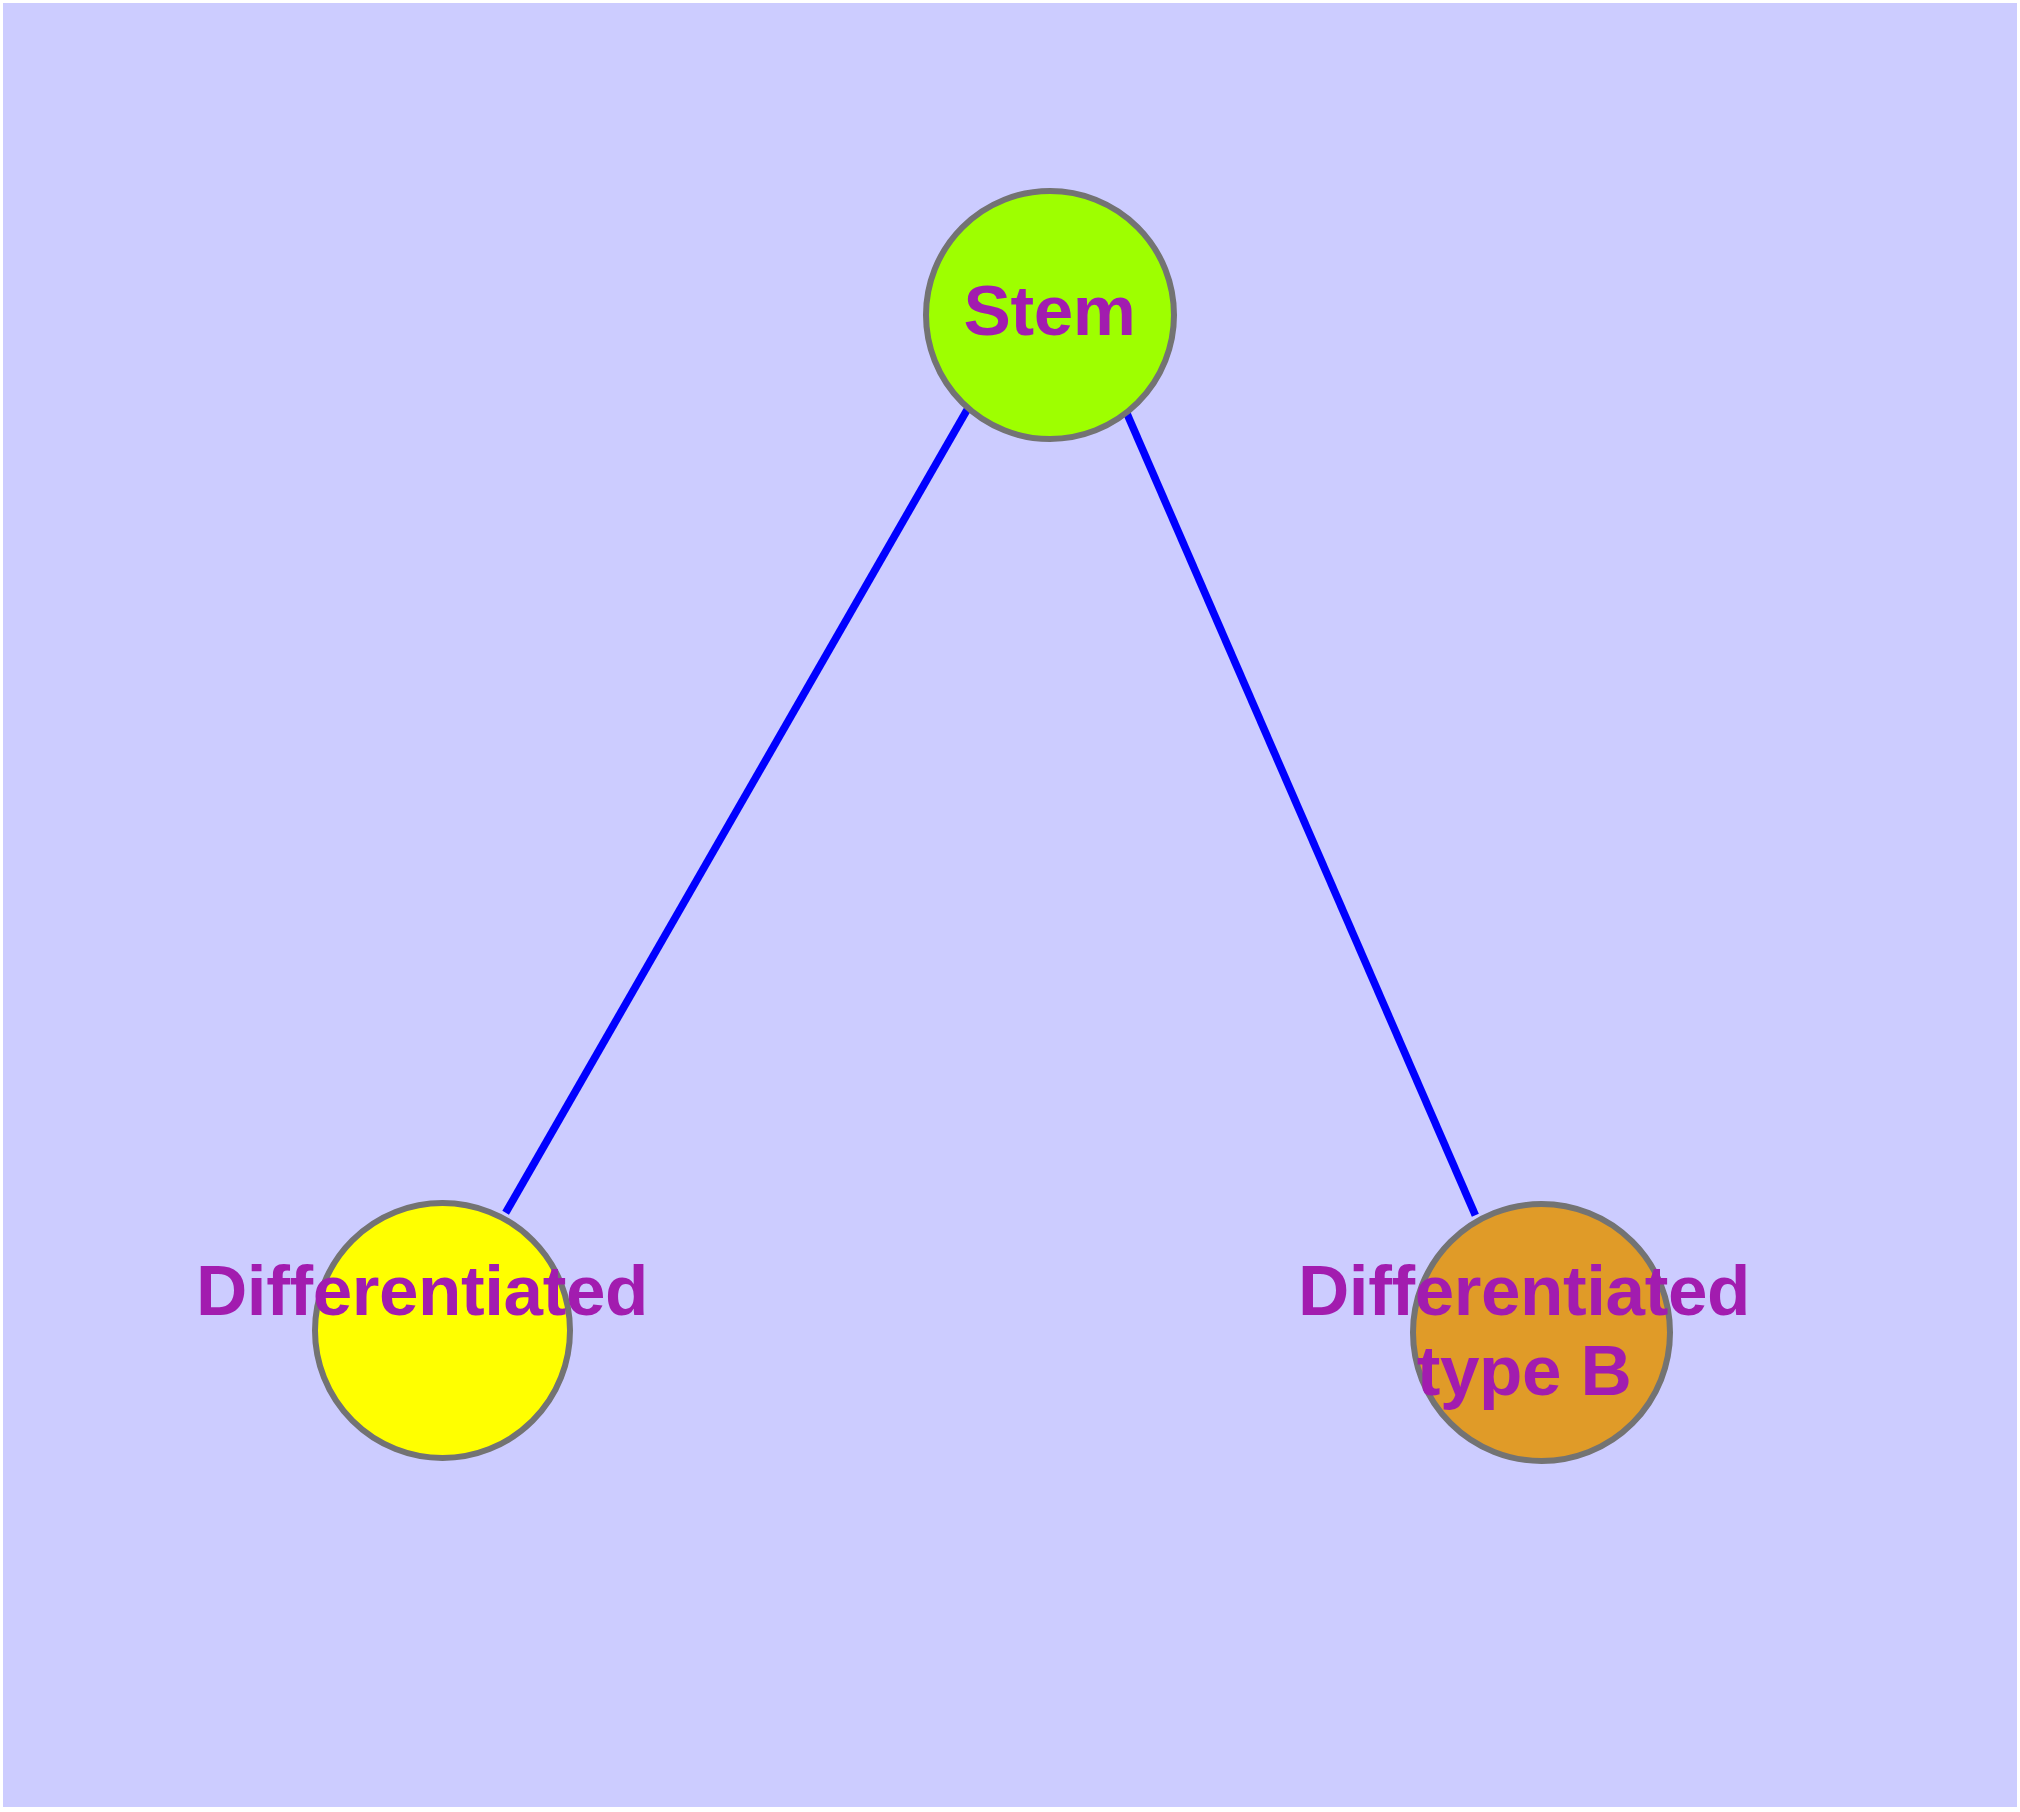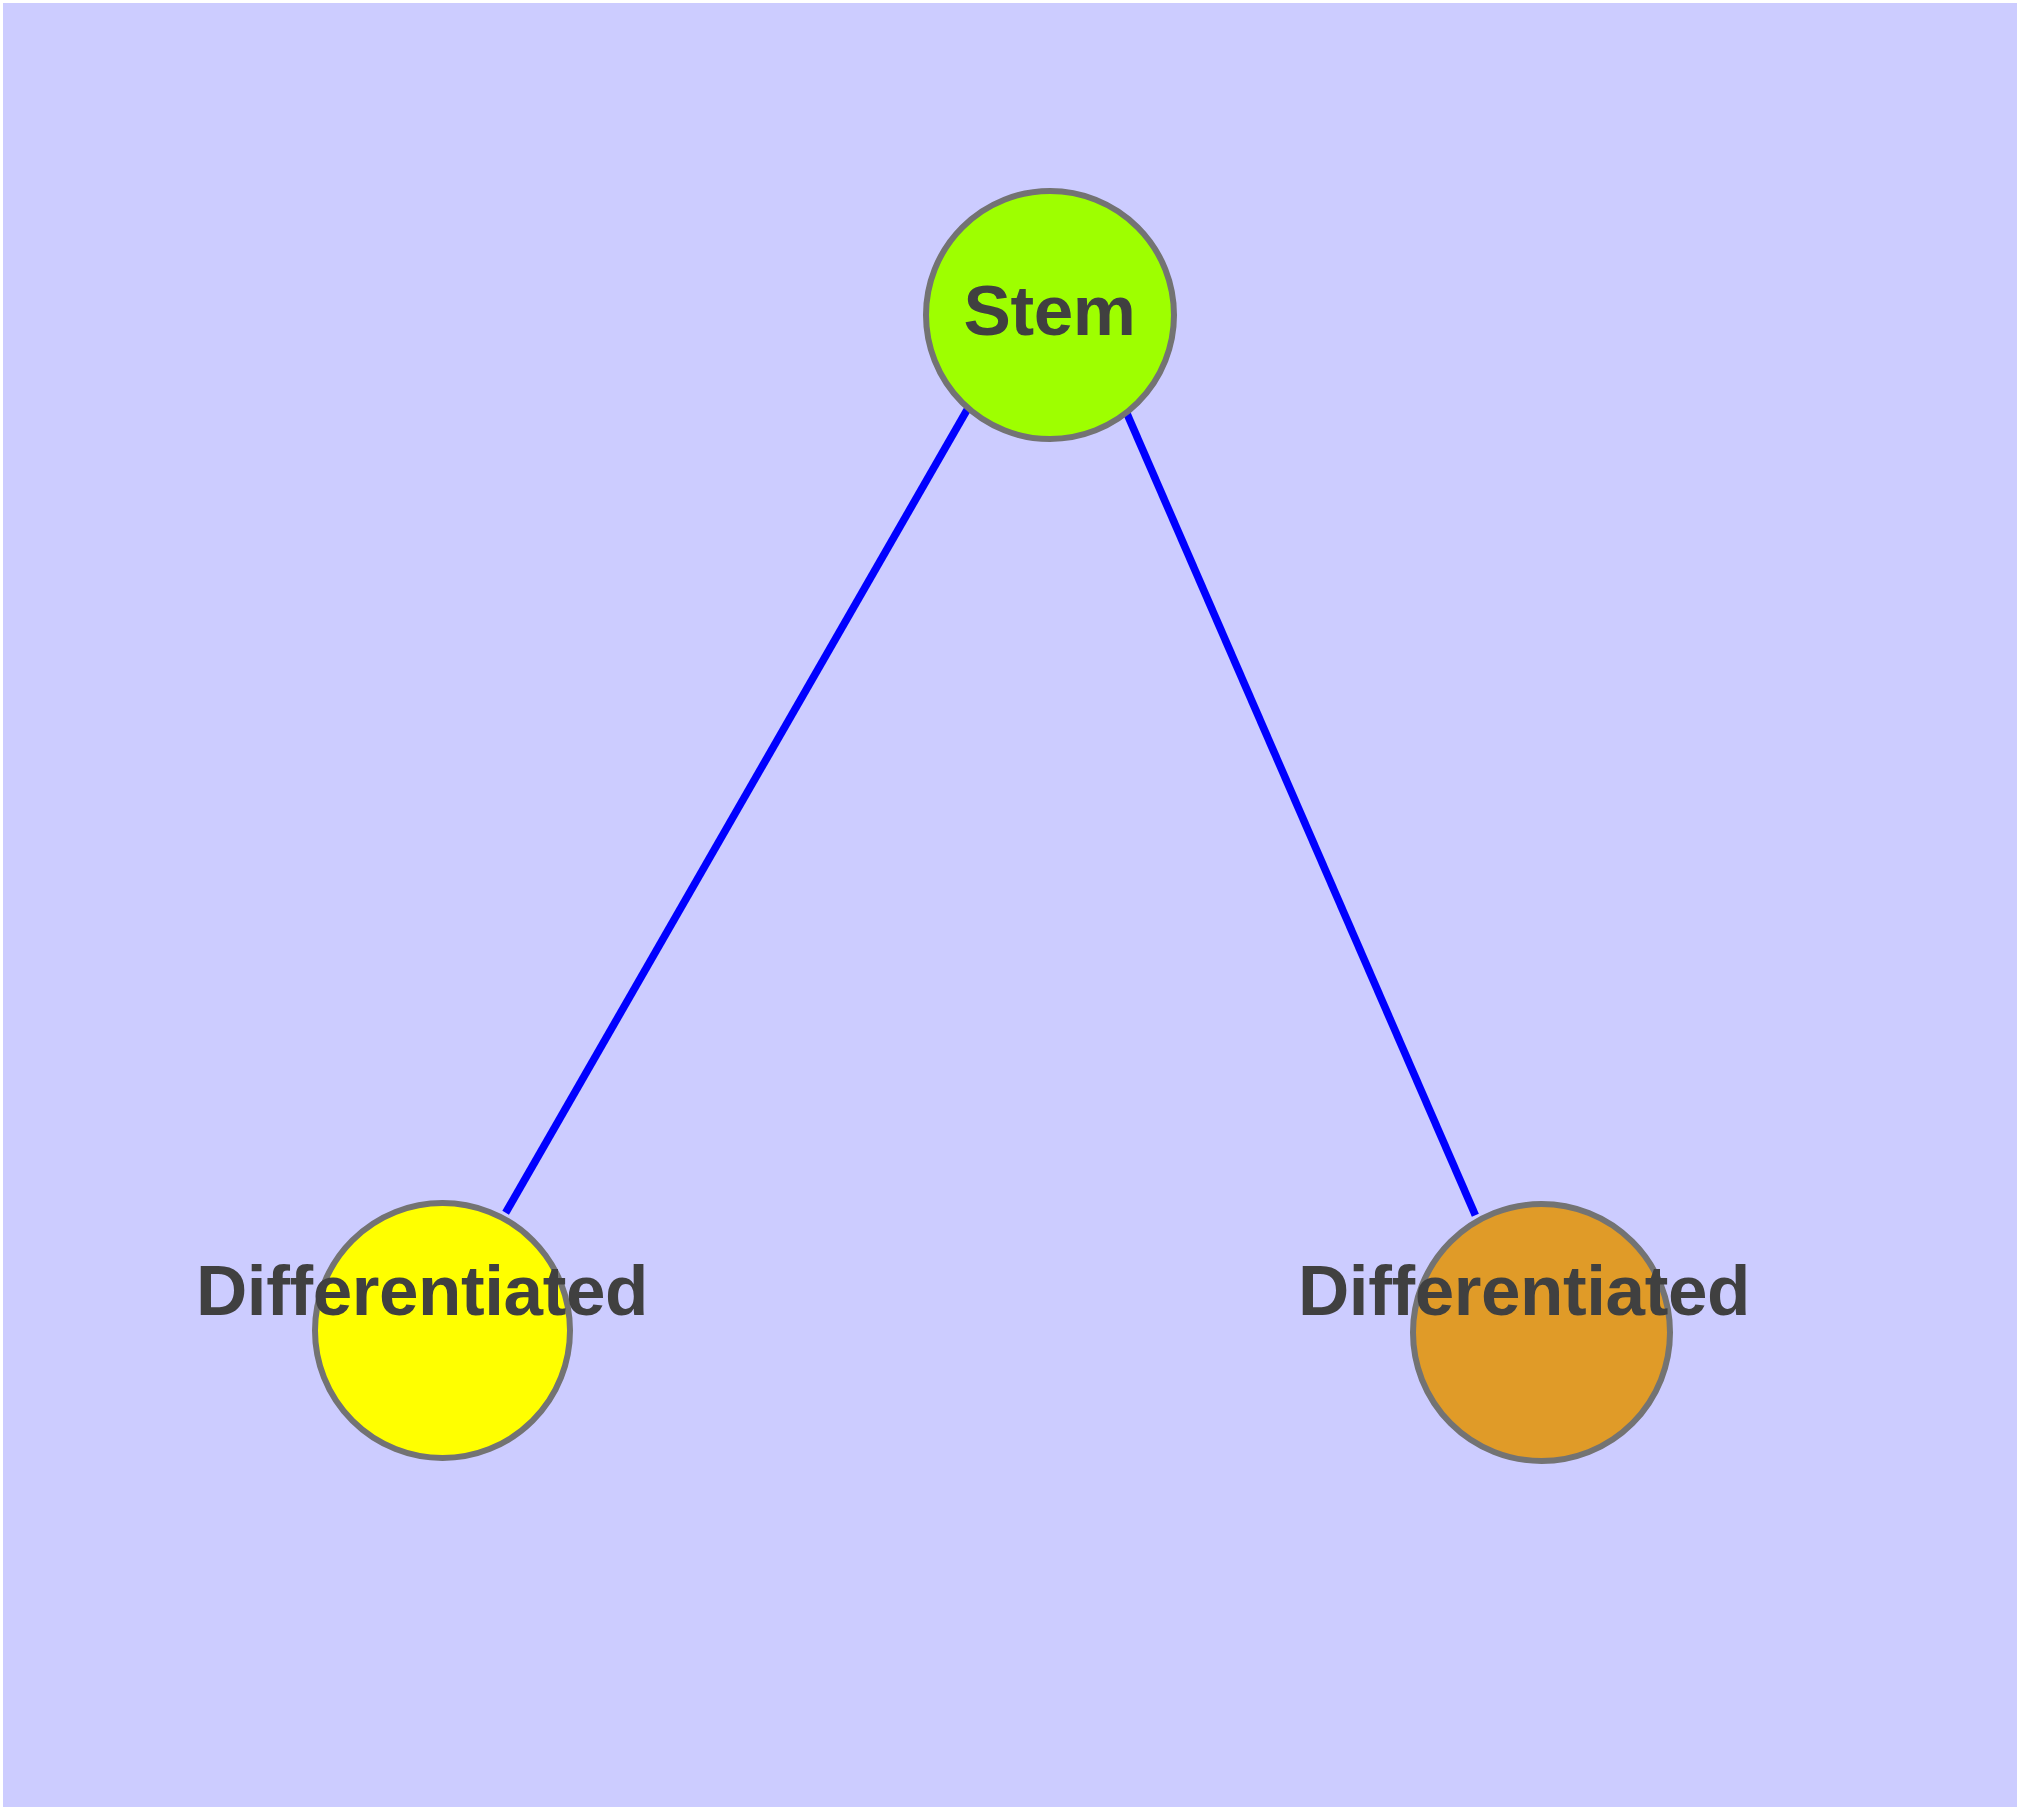--- a/index.html
+++ b/index.html
@@ -40,7 +40,7 @@
   }
   .node-label {
     position: absolute;
-    color: #404040;
+    color: #a21caf;
     font-weight: bold;
     text-align: center;
     line-height: 1.12;

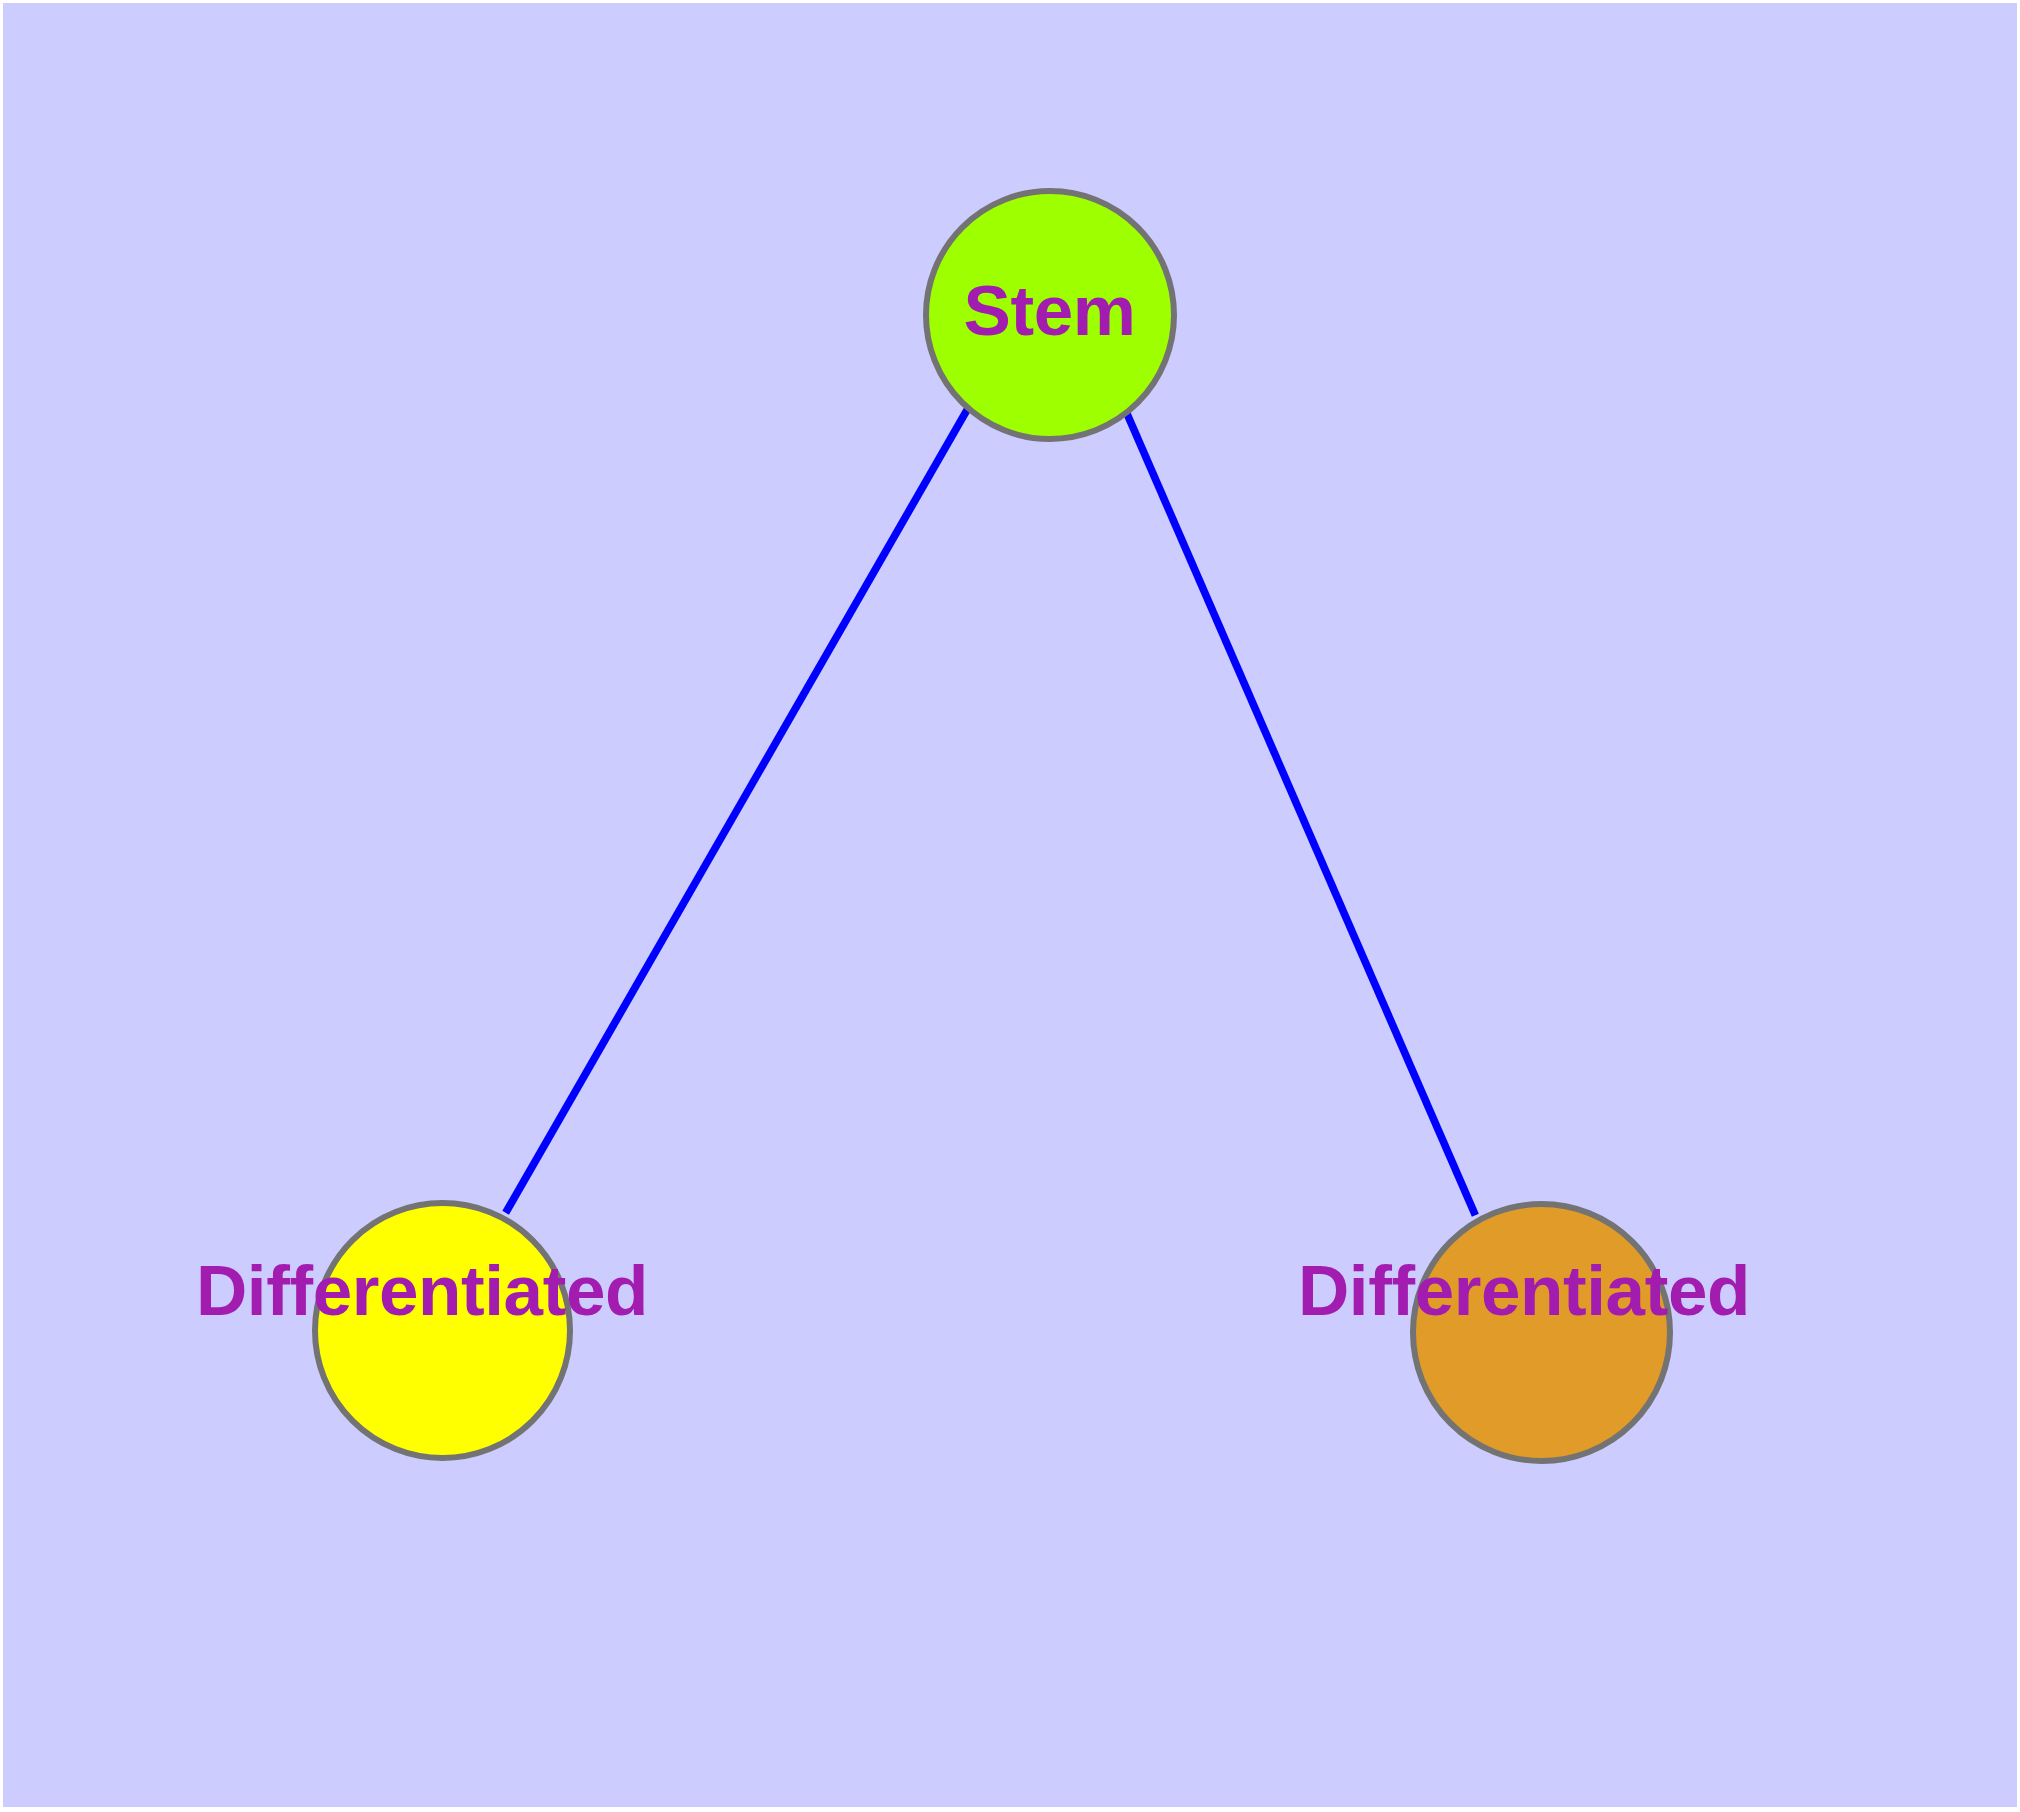--- a/index.html
+++ b/index.html
@@ -109,7 +109,7 @@
 
     <div class="node-label" id="label-type-a"><span>Differentiated</span><br></div>
 
-    <div class="node-label" id="label-type-b"><span>Differentiated</span><br></div>
+    <div class="node-label" id="label-type-b"><span>Differentiated</span><br><span>type B</span></div>
 
   </div>
 </div>

